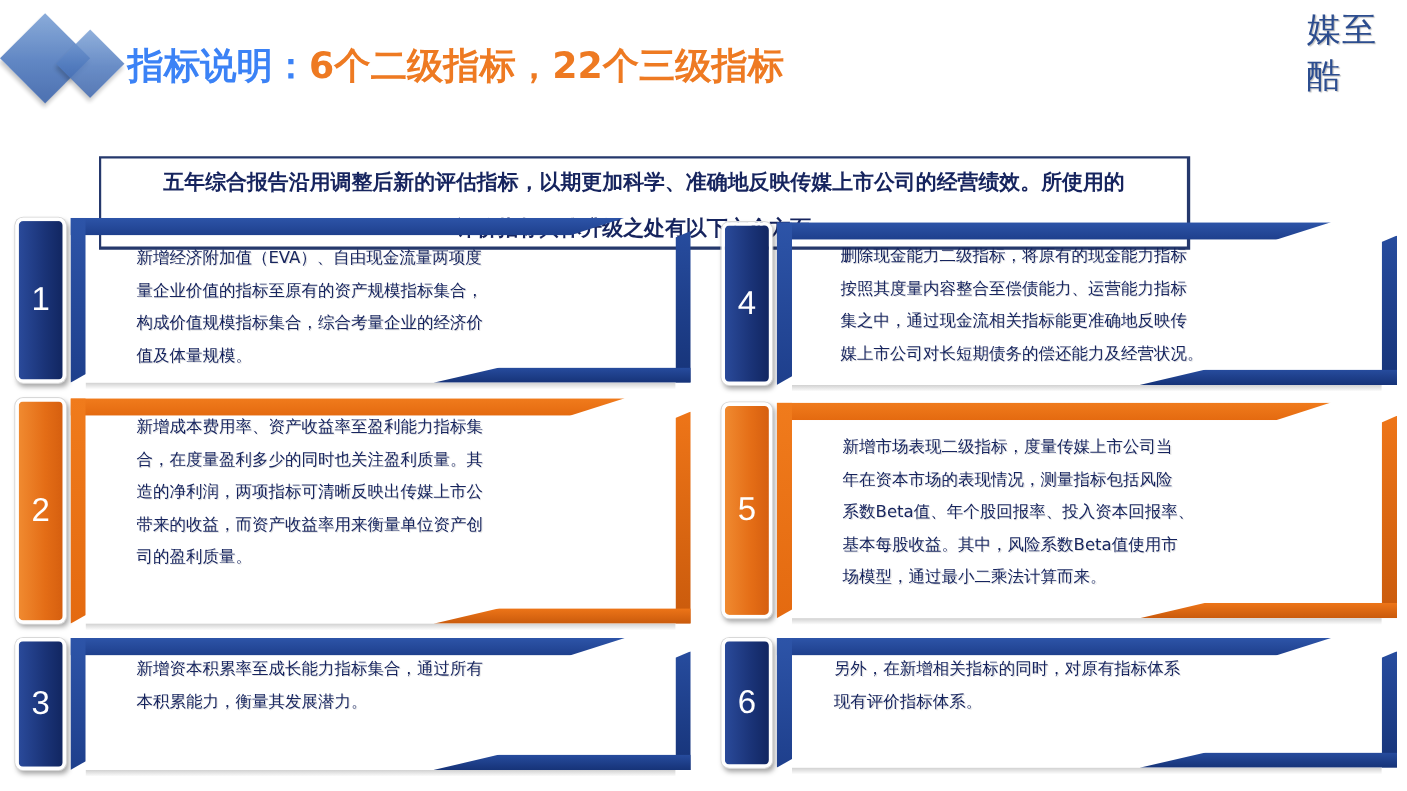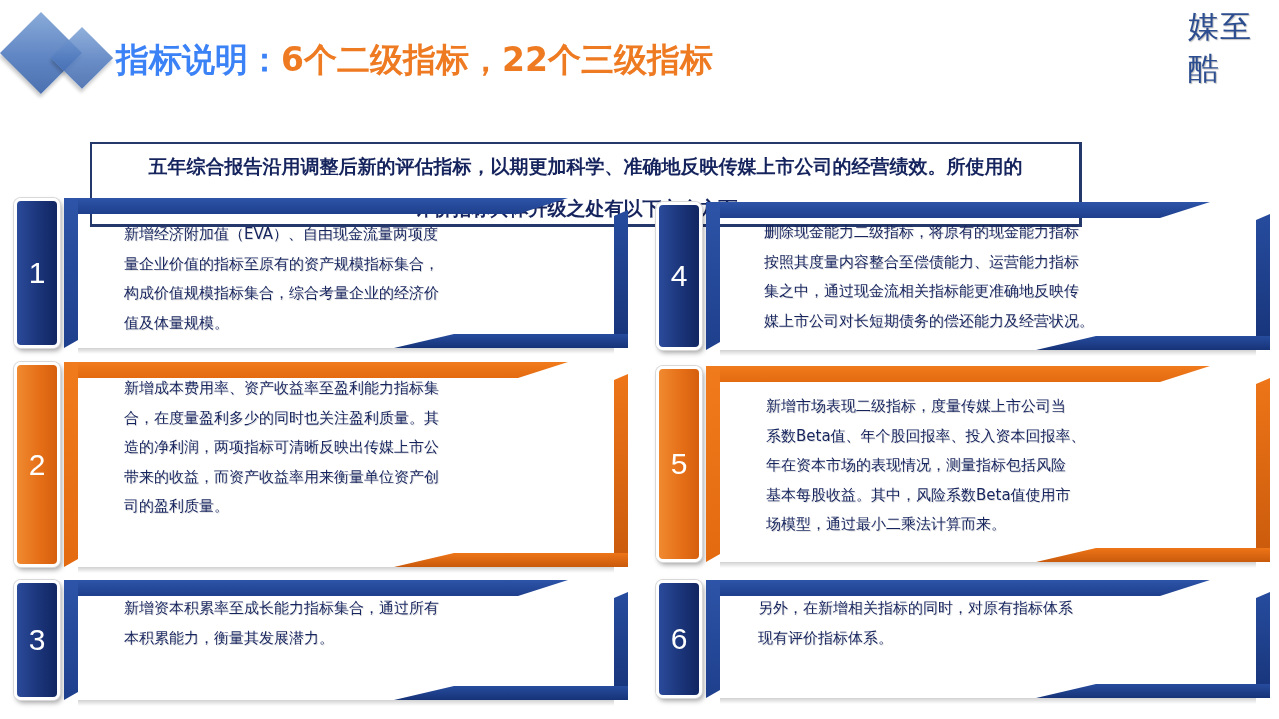--- a/index.html
+++ b/index.html
@@ -165,8 +165,8 @@
       <div class="shadow"></div>
     <div class="text" style="top:26px; left:26px;">
       <div>新增市场表现二级指标，度量传媒上市公司当</div>
+      <div>年在资本市场的表现情况，测量指标包括风险</div>
       <div>系数Beta值、年个股回报率、投入资本回报率、</div>
-      <div>年在资本市场的表现情况，测量指标包括风险</div>
       <div>基本每股收益。其中，风险系数Beta值使用市</div>
       <div>场模型，通过最小二乘法计算而来。</div>
     </div>

